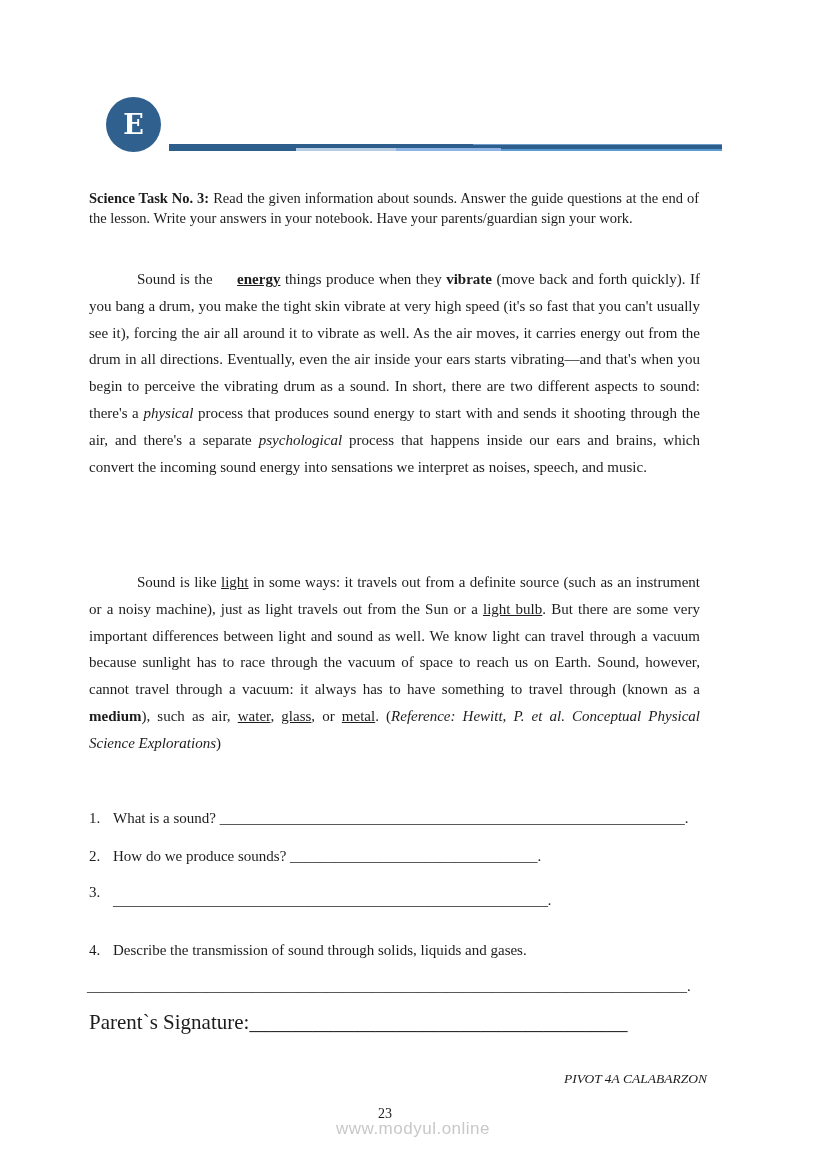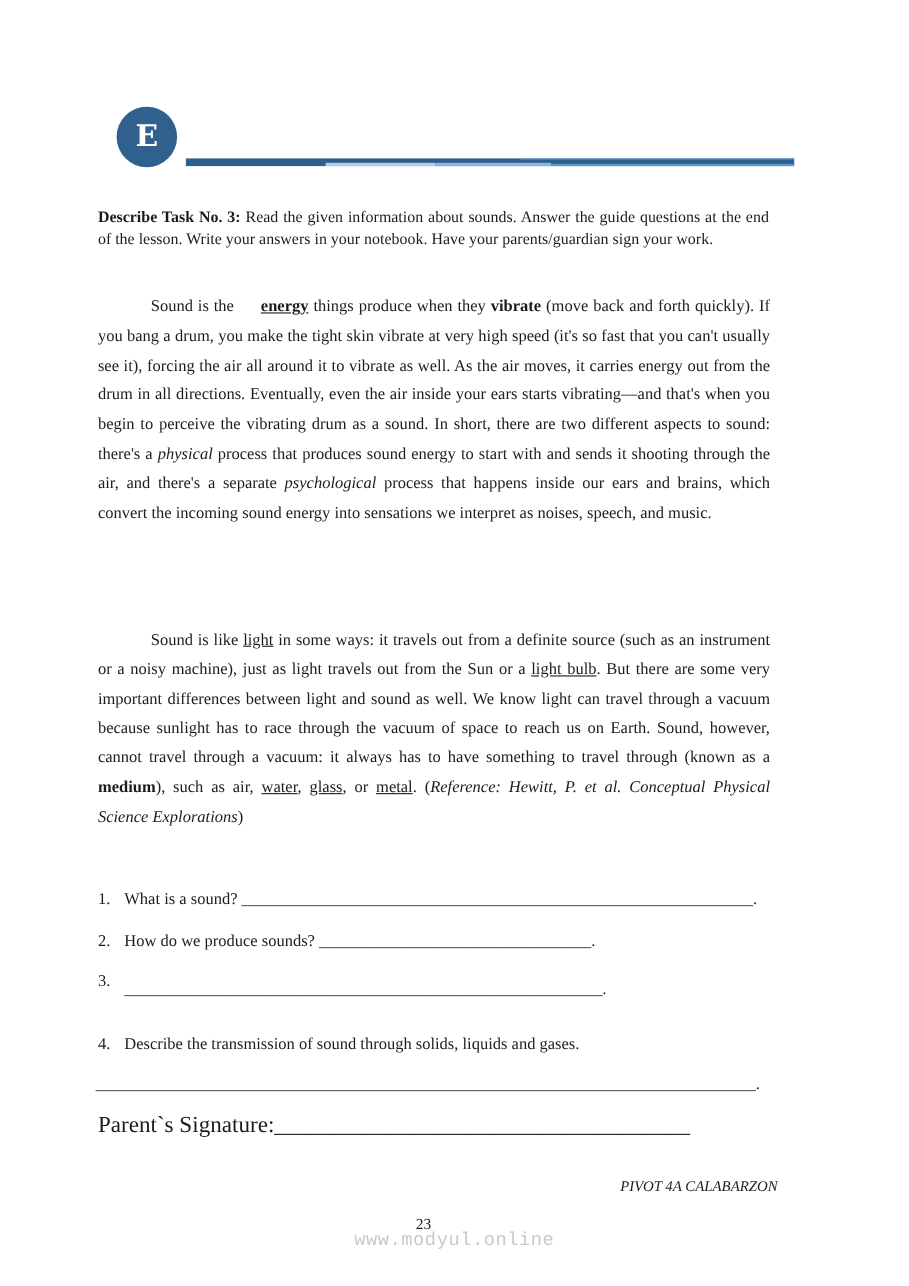--- a/index.html
+++ b/index.html
@@ -102,7 +102,7 @@
     <i class="seg4"></i>
   </div>
 
-  <p class="task"><b>Describe Task No. 3:</b><span> Read the given information about sounds.  Answer the guide questions at the end of the lesson.  Write your answers in your notebook. Have your parents/guardian sign your work.</span></p>
+  <p class="task"><b>Science Task No. 3:</b><span> Read the given information about sounds.  Answer the guide questions at the end of the lesson.  Write your answers in your notebook. Have your parents/guardian sign your work.</span></p>
 
   <div class="para p1"><span>Sound is the </span><span class="rt-bu">energy</span><span> things produce when they </span><span class="rt-b">vibrate</span><span> (move back and forth quickly). If you bang a drum, you make the tight skin vibrate at very high speed (it's so fast that you can't usually see it), forcing the air all around it to vibrate as well. As the air moves, it carries energy out from the drum in all directions. Eventually, even the air inside your ears starts vibrating—and that's when you begin to perceive the vibrating drum as a sound. In short, there are two different aspects to sound: there's a </span><span class="rt-i">physical</span><span> process that produces sound energy to start with and sends it shooting through the air, and there's a separate </span><span class="rt-i">psychological</span><span> process that happens inside our ears and brains, which convert the incoming sound energy into sensations we interpret as noises, speech, and music.</span></div>
 

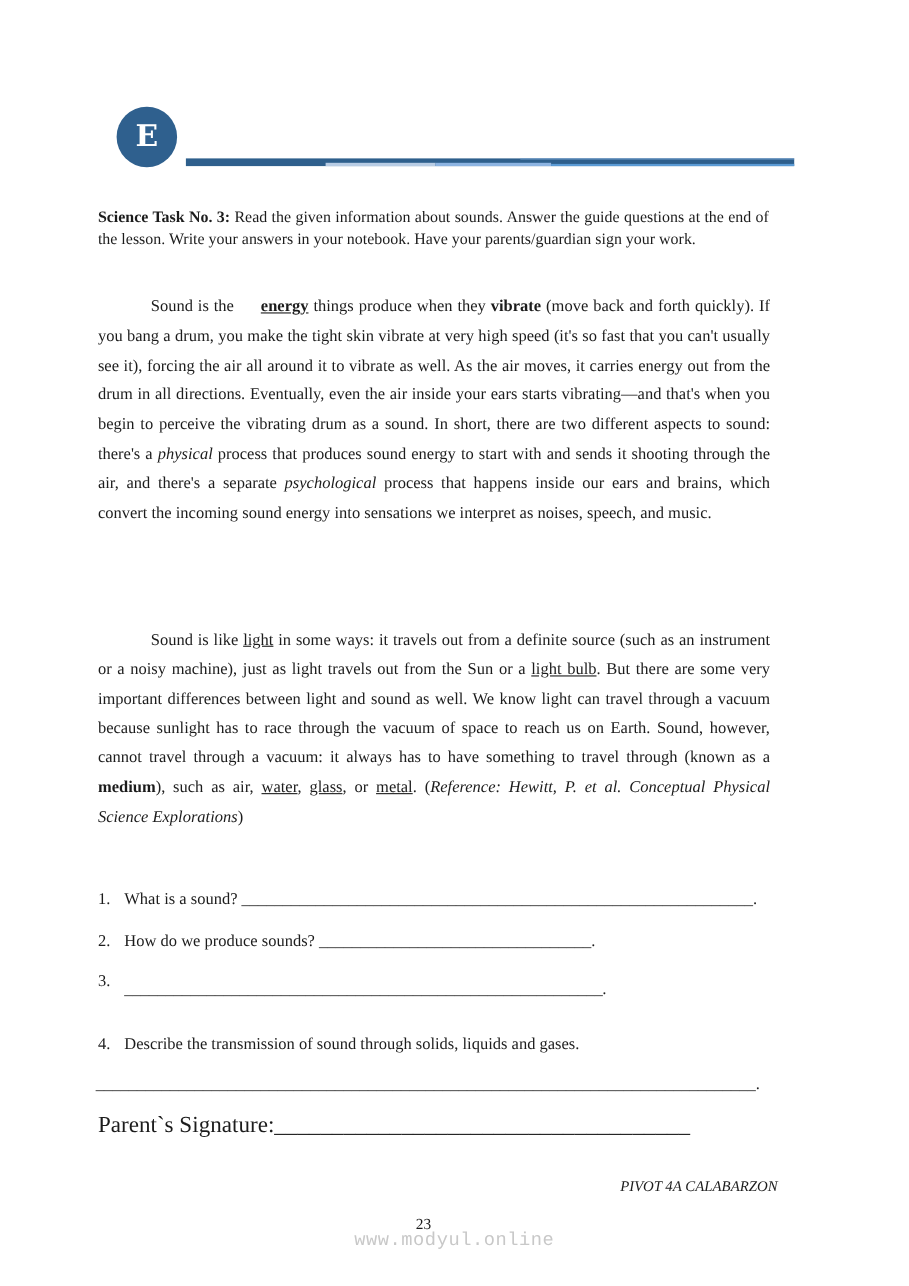--- a/index.html
+++ b/index.html
@@ -82,7 +82,7 @@
   .watermark{
     position:absolute;left:0;top:1119px;width:826px;
     text-align:center;
-    font-family:Liberation Mono, monospace;
+    font-family:Liberation Sans, sans-serif;
     font-size:17px;letter-spacing:0.5px;color:#c8c8c8;
   }
 </style>

